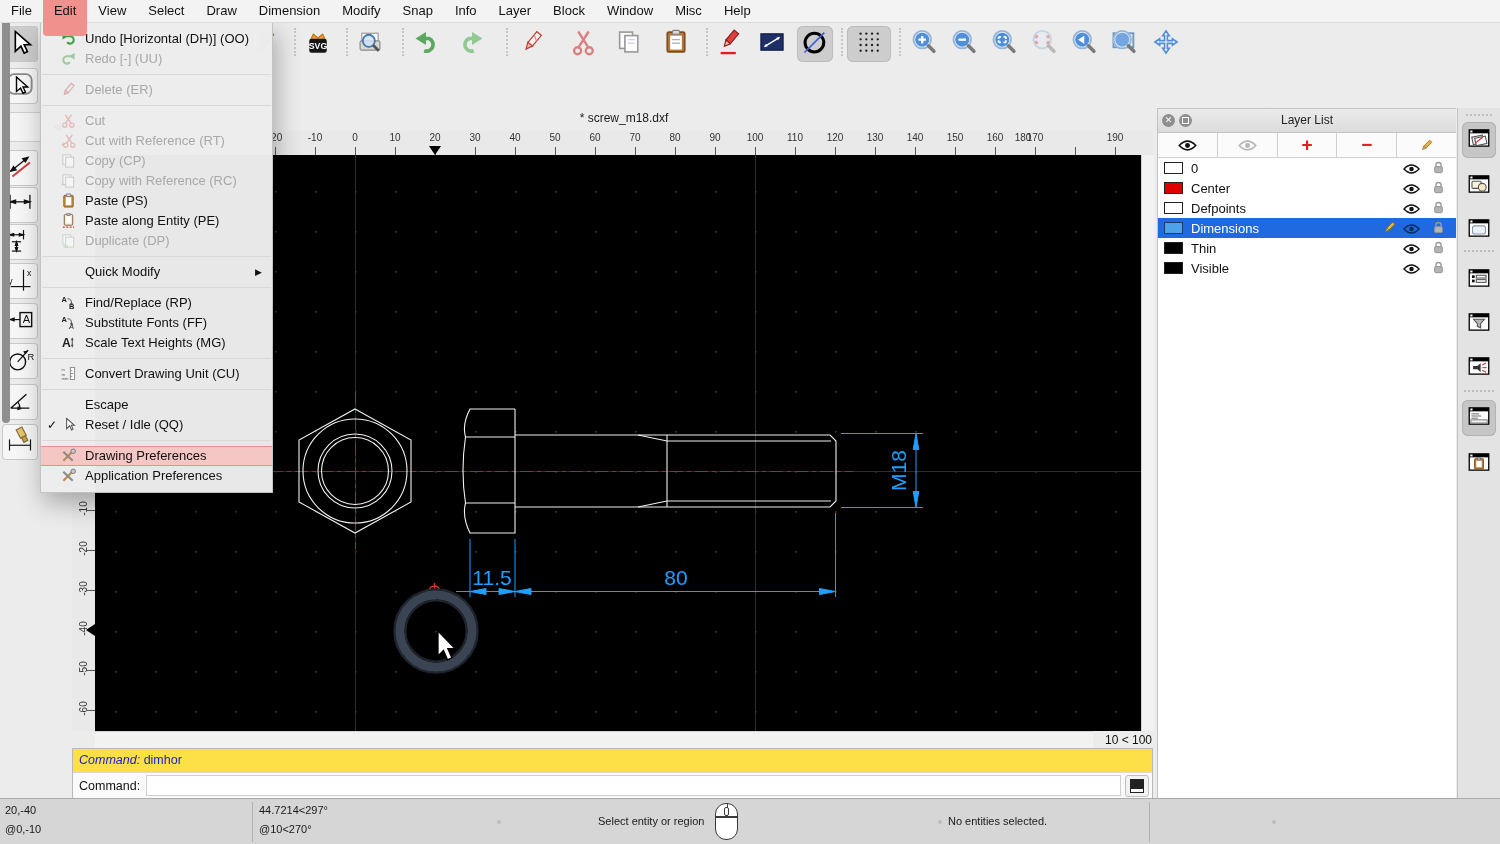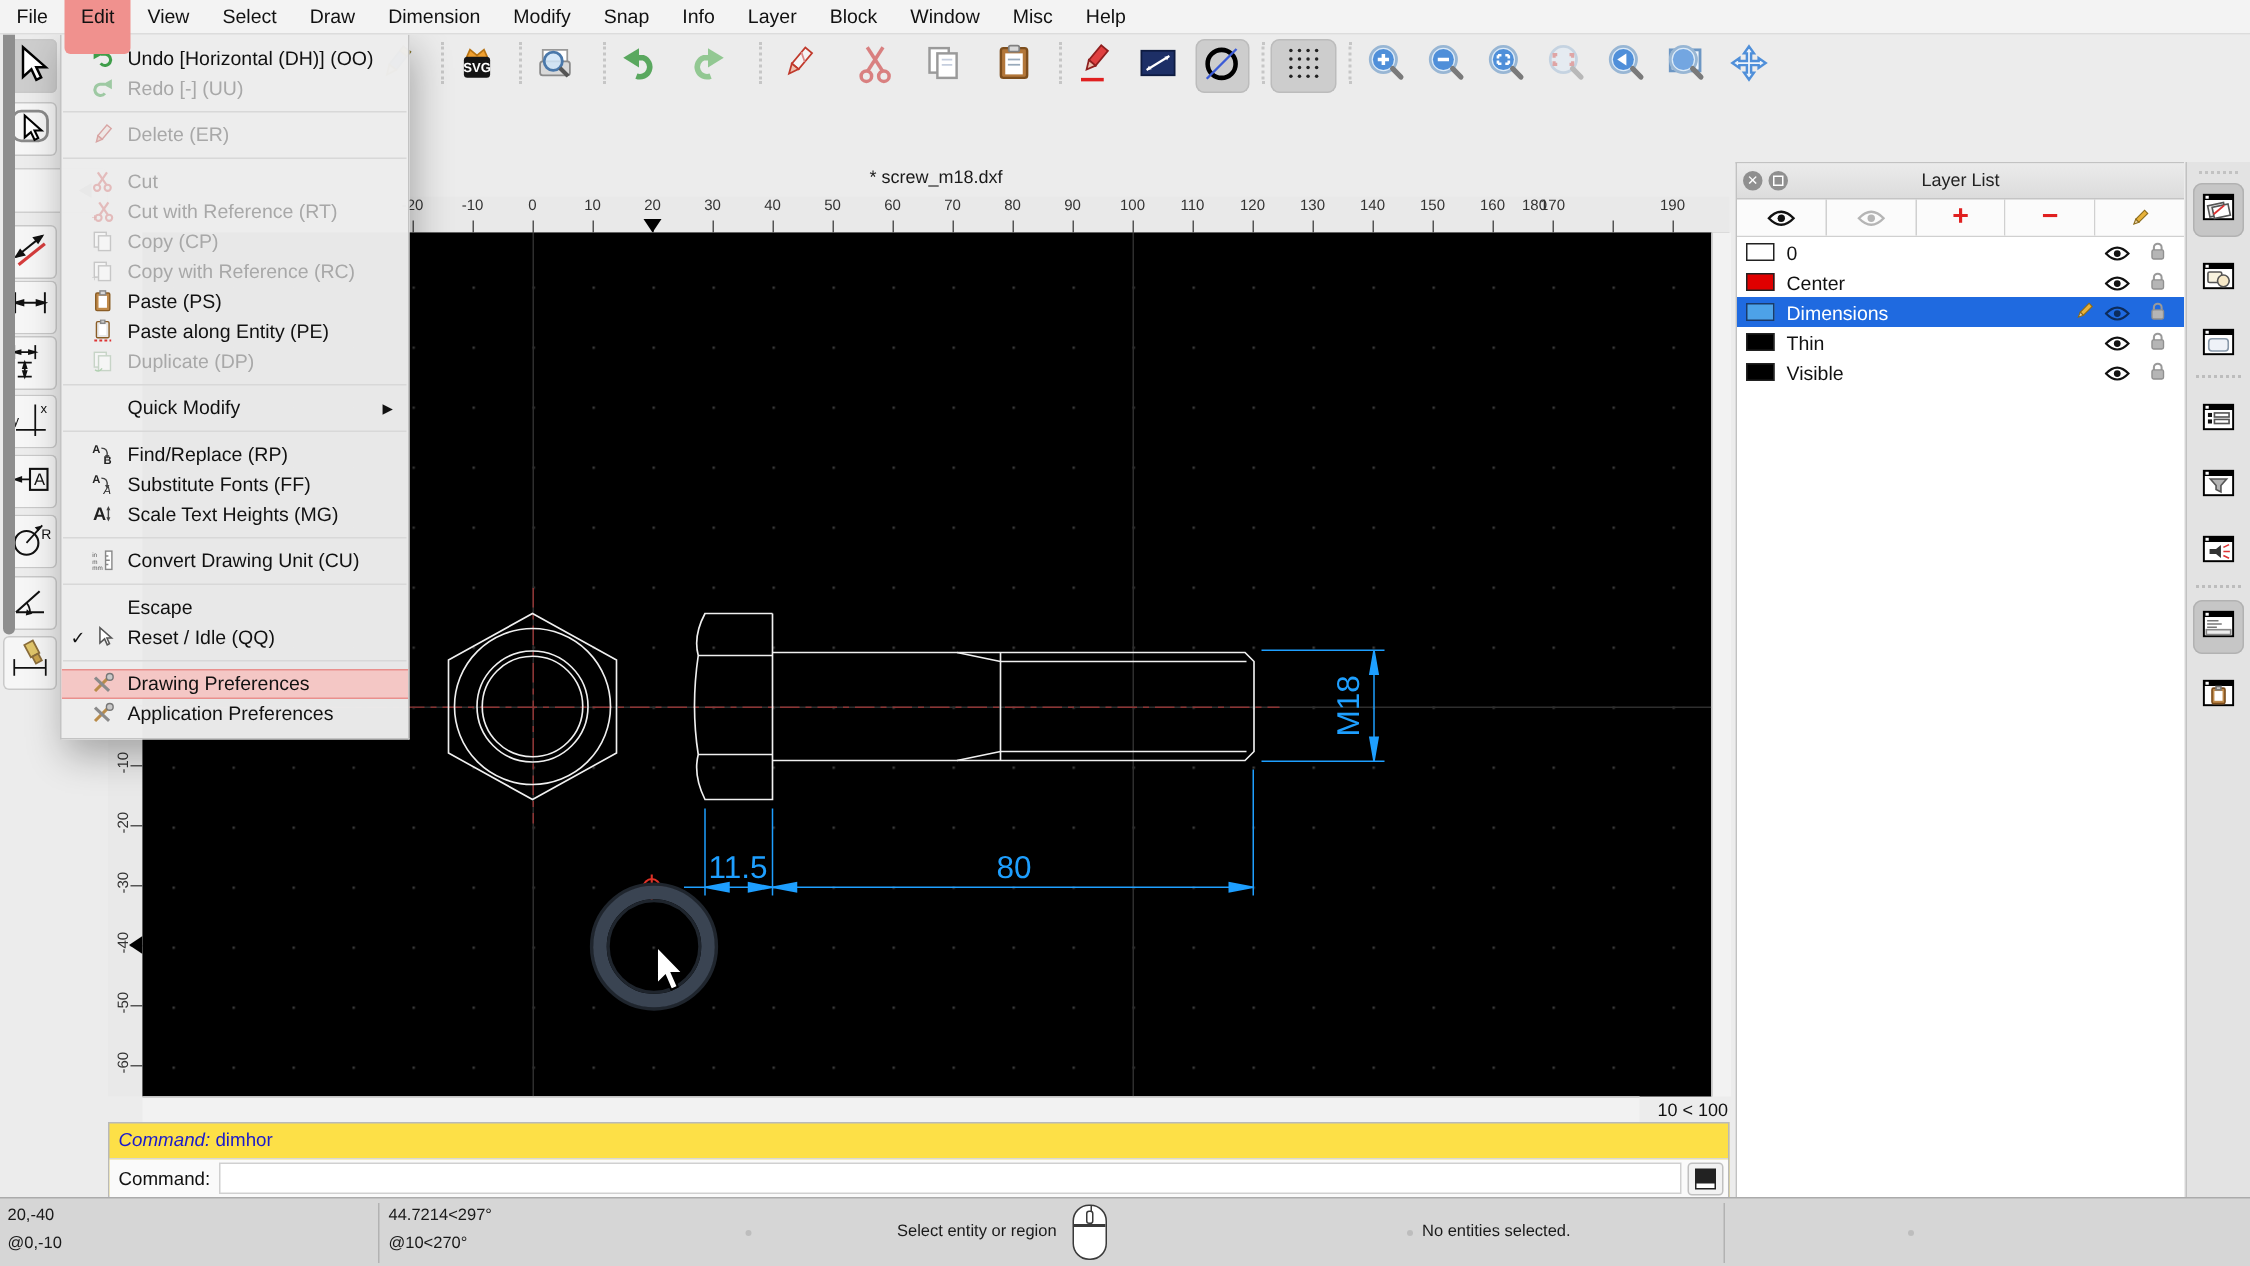--- a/index.html
+++ b/index.html
@@ -800,6 +800,18 @@
               <rect x="1.8" y="6" width="8.4" height="6.6" rx="1.2" fill="#b5b5b5" stroke="#8f8f8f"></rect>
             </svg></div>
         </div>
+        <div class="lrow">
+          <div class="swatch" style="background: rgb(255, 255, 255);"></div>
+          <div>Defpoints</div>
+          <div class="reye"><svg viewBox="0 0 20 12" width="17" height="10">
+              <path d="M1 6 Q10 -3.5 19 6 Q10 15.5 1 6 Z" fill="none" stroke="#111" stroke-width="1.7"></path>
+              <circle cx="10" cy="6" r="2.7" fill="#111"></circle>
+            </svg></div>
+          <div class="rlock"><svg viewBox="0 0 12 14" width="11" height="13">
+              <path d="M3.2 6 V4.3 a2.8 2.8 0 0 1 5.6 0 V6" fill="none" stroke="#9a9a9a" stroke-width="1.5"></path>
+              <rect x="1.8" y="6" width="8.4" height="6.6" rx="1.2" fill="#b5b5b5" stroke="#8f8f8f"></rect>
+            </svg></div>
+        </div>
         <div class="lrow selected">
           <div class="swatch" style="background: rgb(77, 162, 232); border-color: rgb(26, 58, 106);"></div>
           <div>Dimensions</div>

